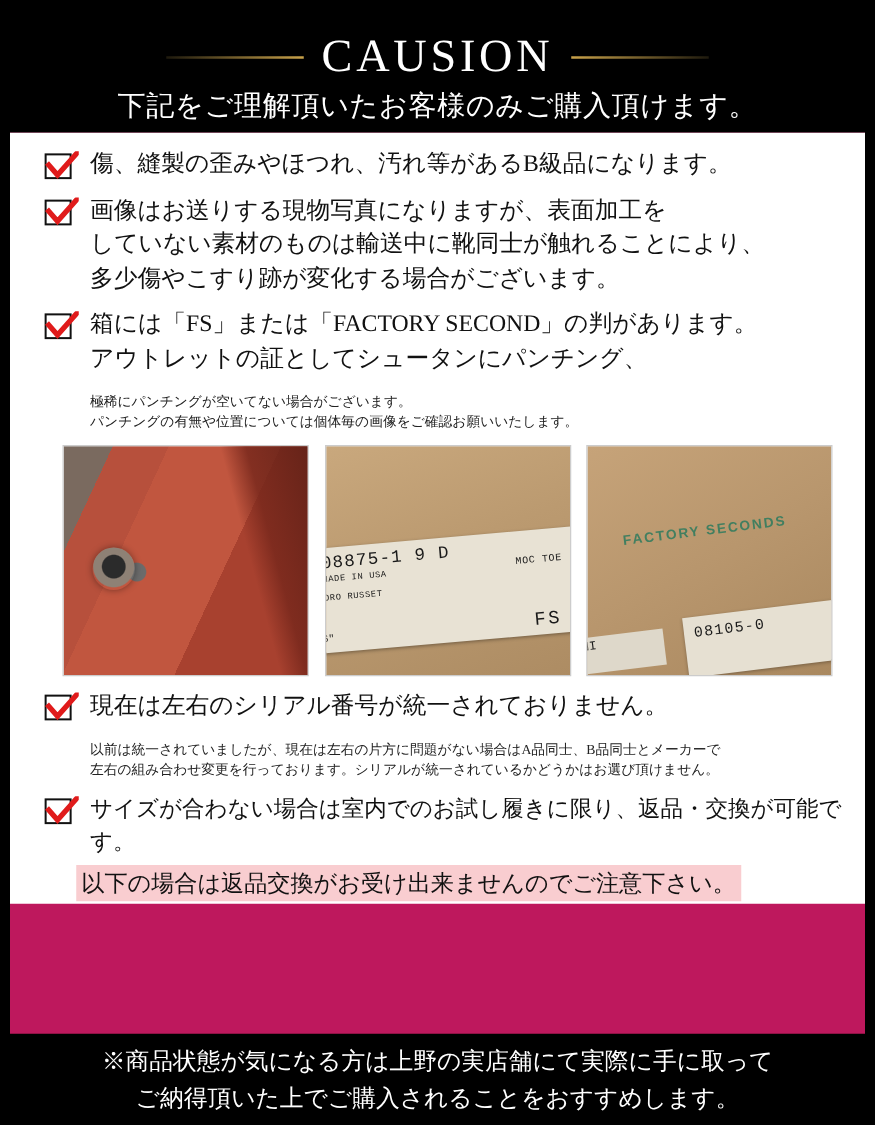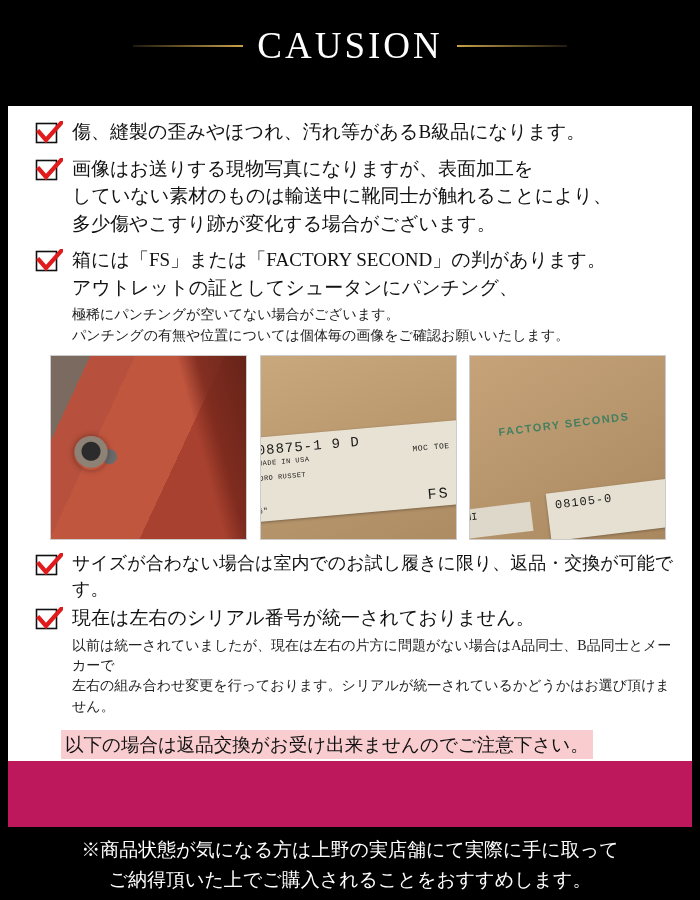--- a/index.html
+++ b/index.html
@@ -287,6 +287,7 @@
         <div class="caution-title">CAUSION</div>
         <div class="rule right"></div>
       </div>
+      <div class="subtitle">下記をご理解頂いたお客様のみご購入頂けます。</div>
     </div>
 
     <div class="body">

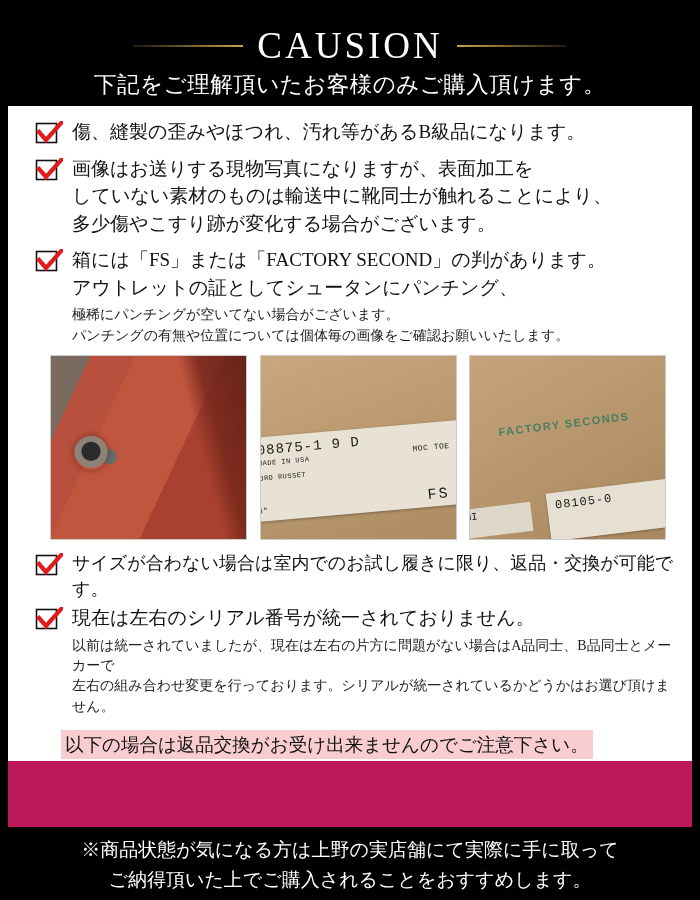--- a/index.html
+++ b/index.html
@@ -103,10 +103,10 @@
   .item-text .line { display: block; }
   .note {
     font-family: "Liberation Serif", serif;
-    font-size: 14px;
+    font-size: 11px;
     color: #222;
     line-height: 1.45;
-    margin-top: 4px;
+    margin-top: 14px;
   }
   .note .line { display: block; }
 

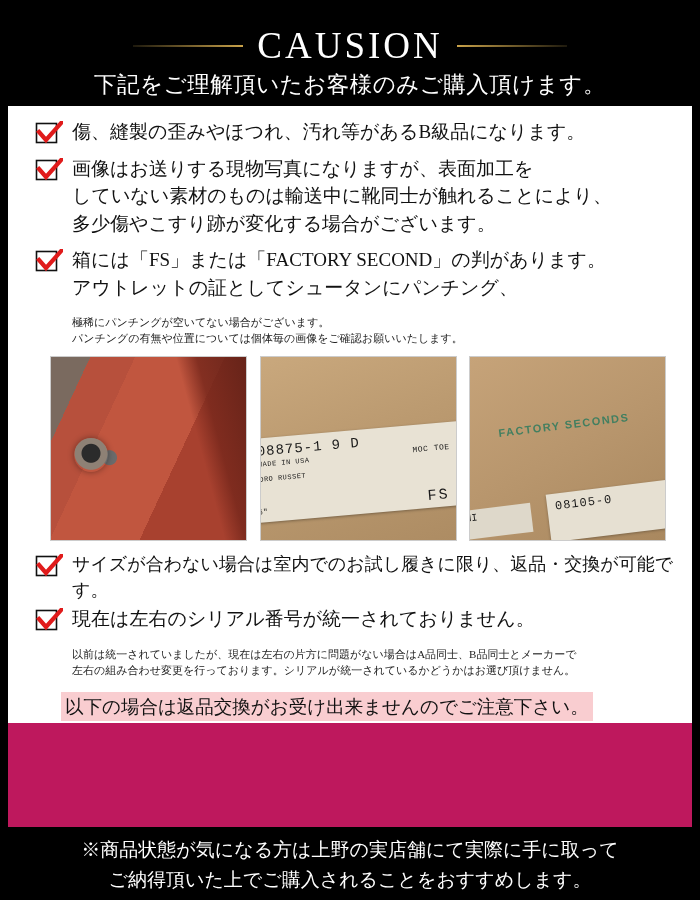--- a/index.html
+++ b/index.html
@@ -359,6 +359,23 @@
       </div>
 
       
+      <div class="item">
+        <div class="check">
+          <svg width="28" height="24" viewBox="0 0 28 24">
+            <rect x="1.5" y="2.5" width="20" height="19" fill="#fff" stroke="#111" stroke-width="1.6"></rect>
+            <path d="M4 11 L11 19 L27 1" fill="none" stroke="#e01b1b" stroke-width="4.2" stroke-linecap="square"></path>
+          </svg>
+        </div>
+        <div class="item-text">
+          <span class="line">現在は左右のシリアル番号が統一されておりません。</span>
+          <div class="note">
+            <span class="line">以前は統一されていましたが、現在は左右の片方に問題がない場合はA品同士、B品同士とメーカーで</span>
+            <span class="line">左右の組み合わせ変更を行っております。シリアルが統一されているかどうかはお選び頂けません。</span>
+          </div>
+        </div>
+      </div>
+
+      
       <div class="item" style="margin-bottom:2px;">
         <div class="check">
           <svg width="28" height="24" viewBox="0 0 28 24">
@@ -372,23 +389,6 @@
       </div>
 
       
-      <div class="item">
-        <div class="check">
-          <svg width="28" height="24" viewBox="0 0 28 24">
-            <rect x="1.5" y="2.5" width="20" height="19" fill="#fff" stroke="#111" stroke-width="1.6"></rect>
-            <path d="M4 11 L11 19 L27 1" fill="none" stroke="#e01b1b" stroke-width="4.2" stroke-linecap="square"></path>
-          </svg>
-        </div>
-        <div class="item-text">
-          <span class="line">現在は左右のシリアル番号が統一されておりません。</span>
-          <div class="note">
-            <span class="line">以前は統一されていましたが、現在は左右の片方に問題がない場合はA品同士、B品同士とメーカーで</span>
-            <span class="line">左右の組み合わせ変更を行っております。シリアルが統一されているかどうかはお選び頂けません。</span>
-          </div>
-        </div>
-      </div>
-
-      
       <div class="warn-box">以下の場合は返品交換がお受け出来ませんのでご注意下さい。</div>
     </div>
 

